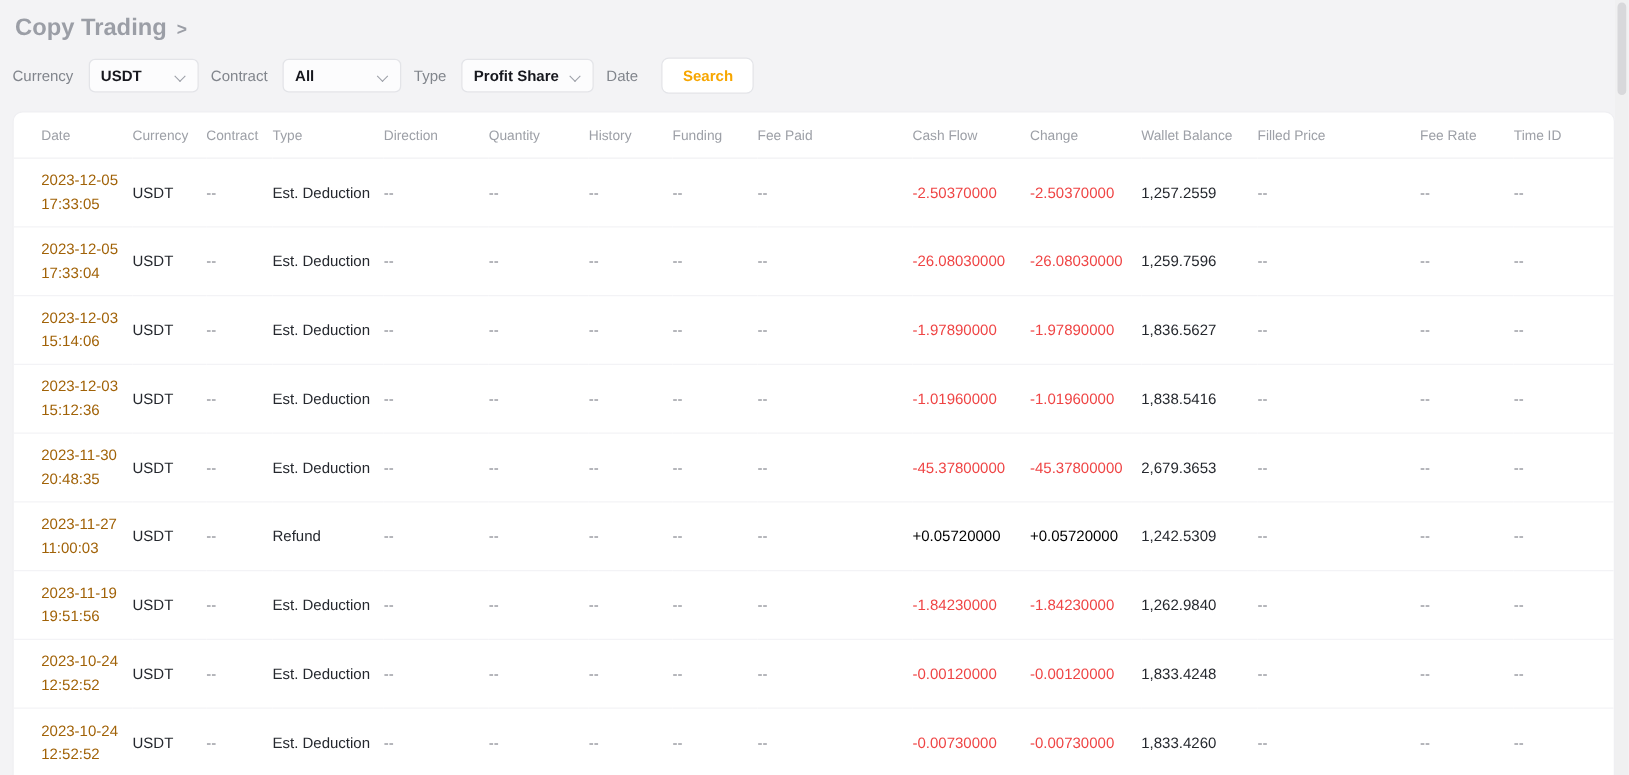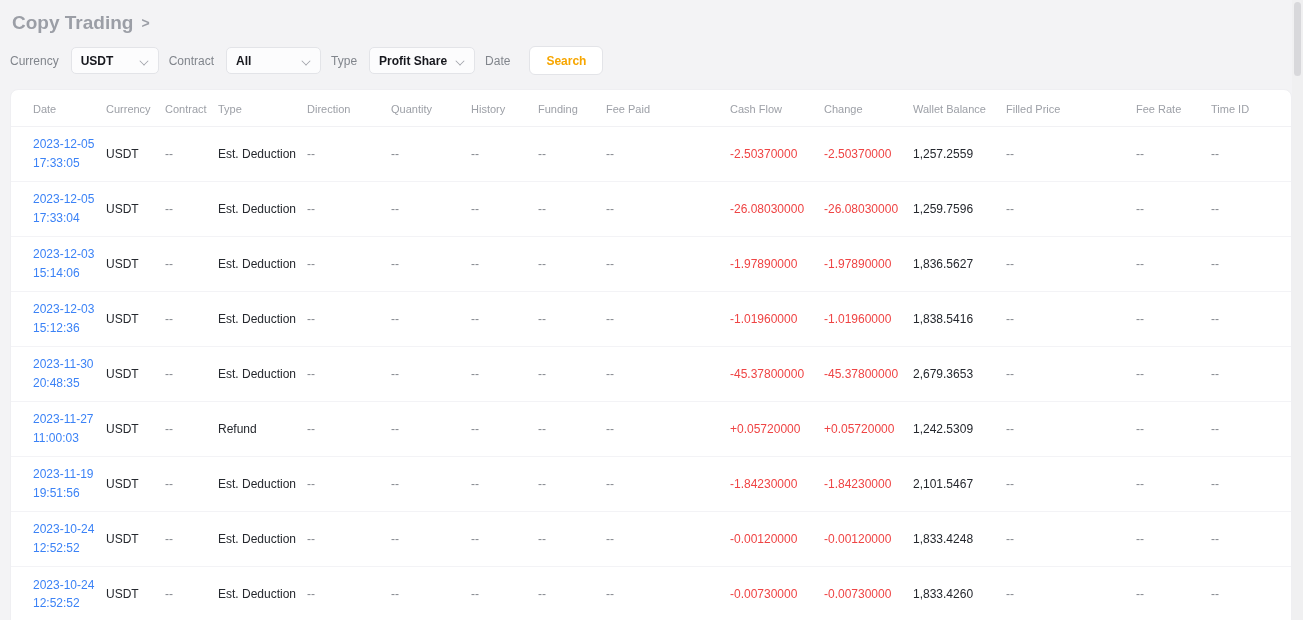--- a/index.html
+++ b/index.html
@@ -73,7 +73,7 @@
   }
   tbody tr { border-bottom:1px solid #f3f3f6; }
   tbody tr:last-child { border-bottom:none; }
-  .time-cell { color:#3b82f6; line-height:1.55; font-size:12px; }
+  .time-cell { color:#a16207; line-height:1.55; font-size:12px; }
   .strong { color:#25282e; }
   .dim { color:#85888f; }
   .neg { color:#ef4444; }

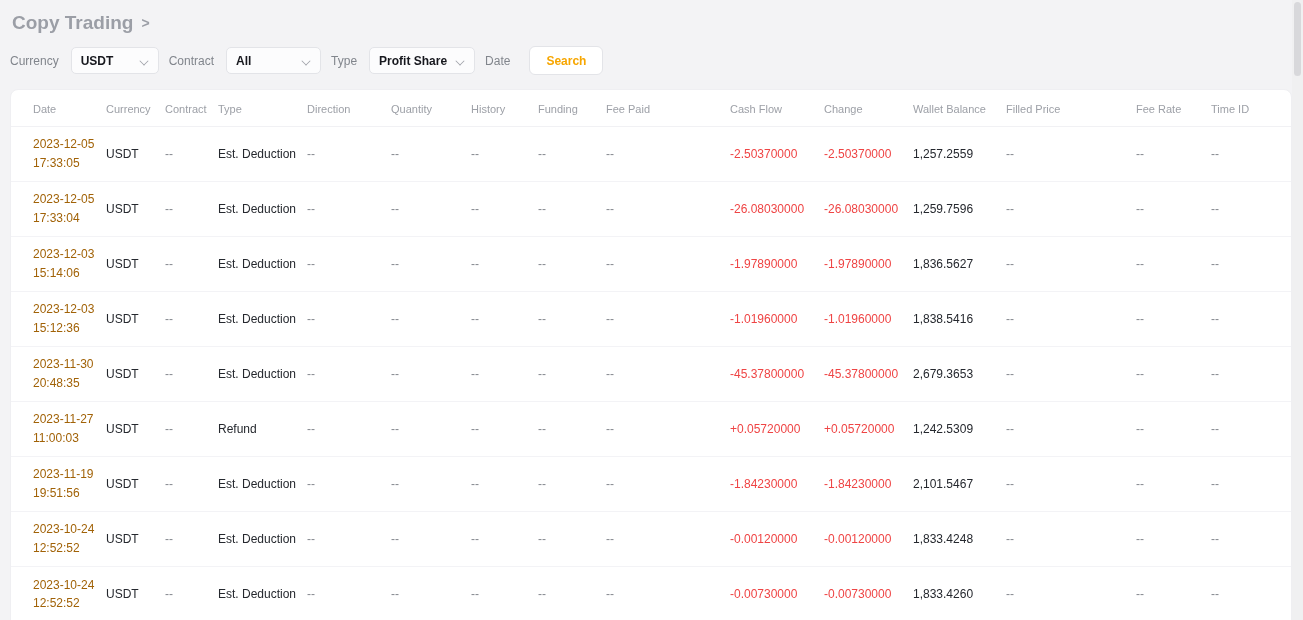--- a/index.html
+++ b/index.html
@@ -77,7 +77,7 @@
   .strong { color:#25282e; }
   .dim { color:#85888f; }
   .neg { color:#ef4444; }
-  .pos { color:#ef4444; }
+  .pos { color:#000000; }
 
   
   .scrollbar-track {

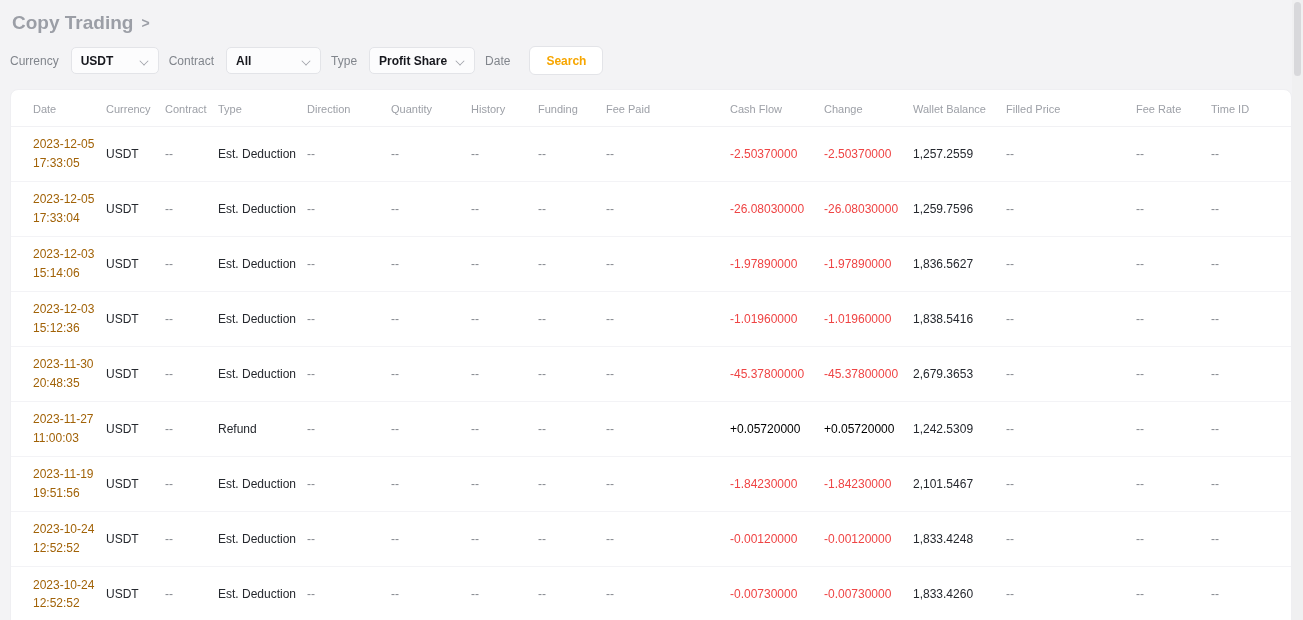--- a/index.html
+++ b/index.html
@@ -297,7 +297,7 @@
             <td class="dim">--</td>
             <td class="neg">-1.84230000</td>
             <td class="neg">-1.84230000</td>
-            <td class="strong">2,101.5467</td>
+            <td class="strong">1,262.9840</td>
             <td class="dim">--</td>
             <td class="dim">--</td>
             <td class="dim">--</td>

